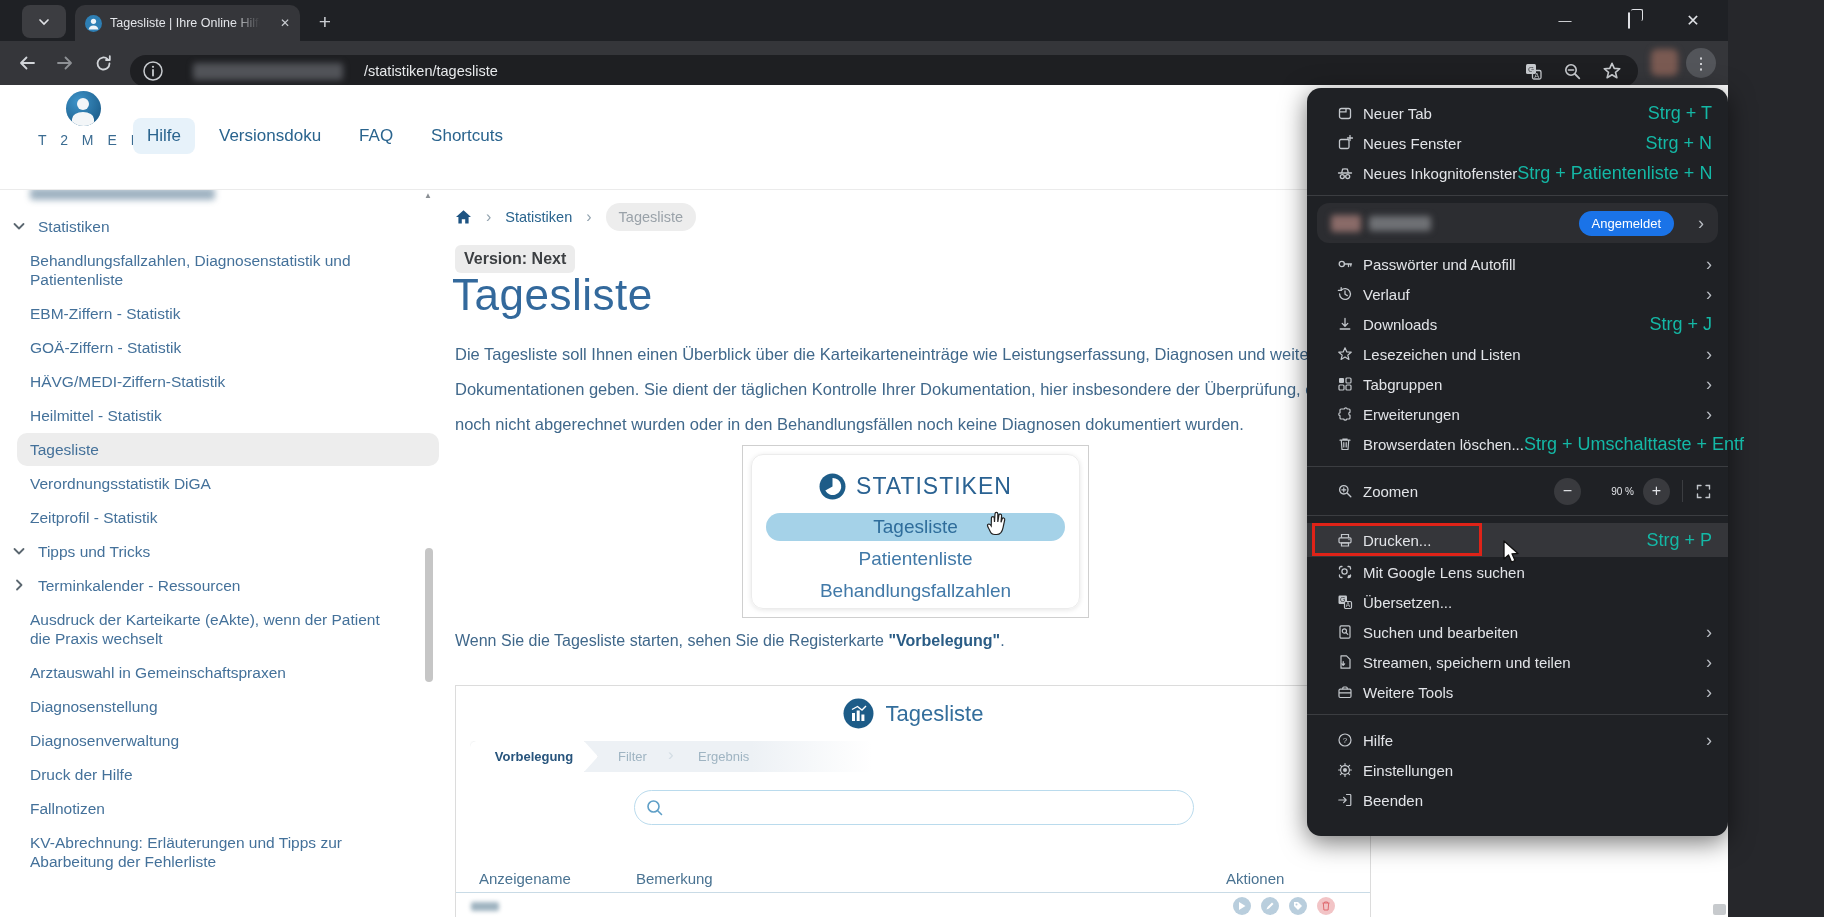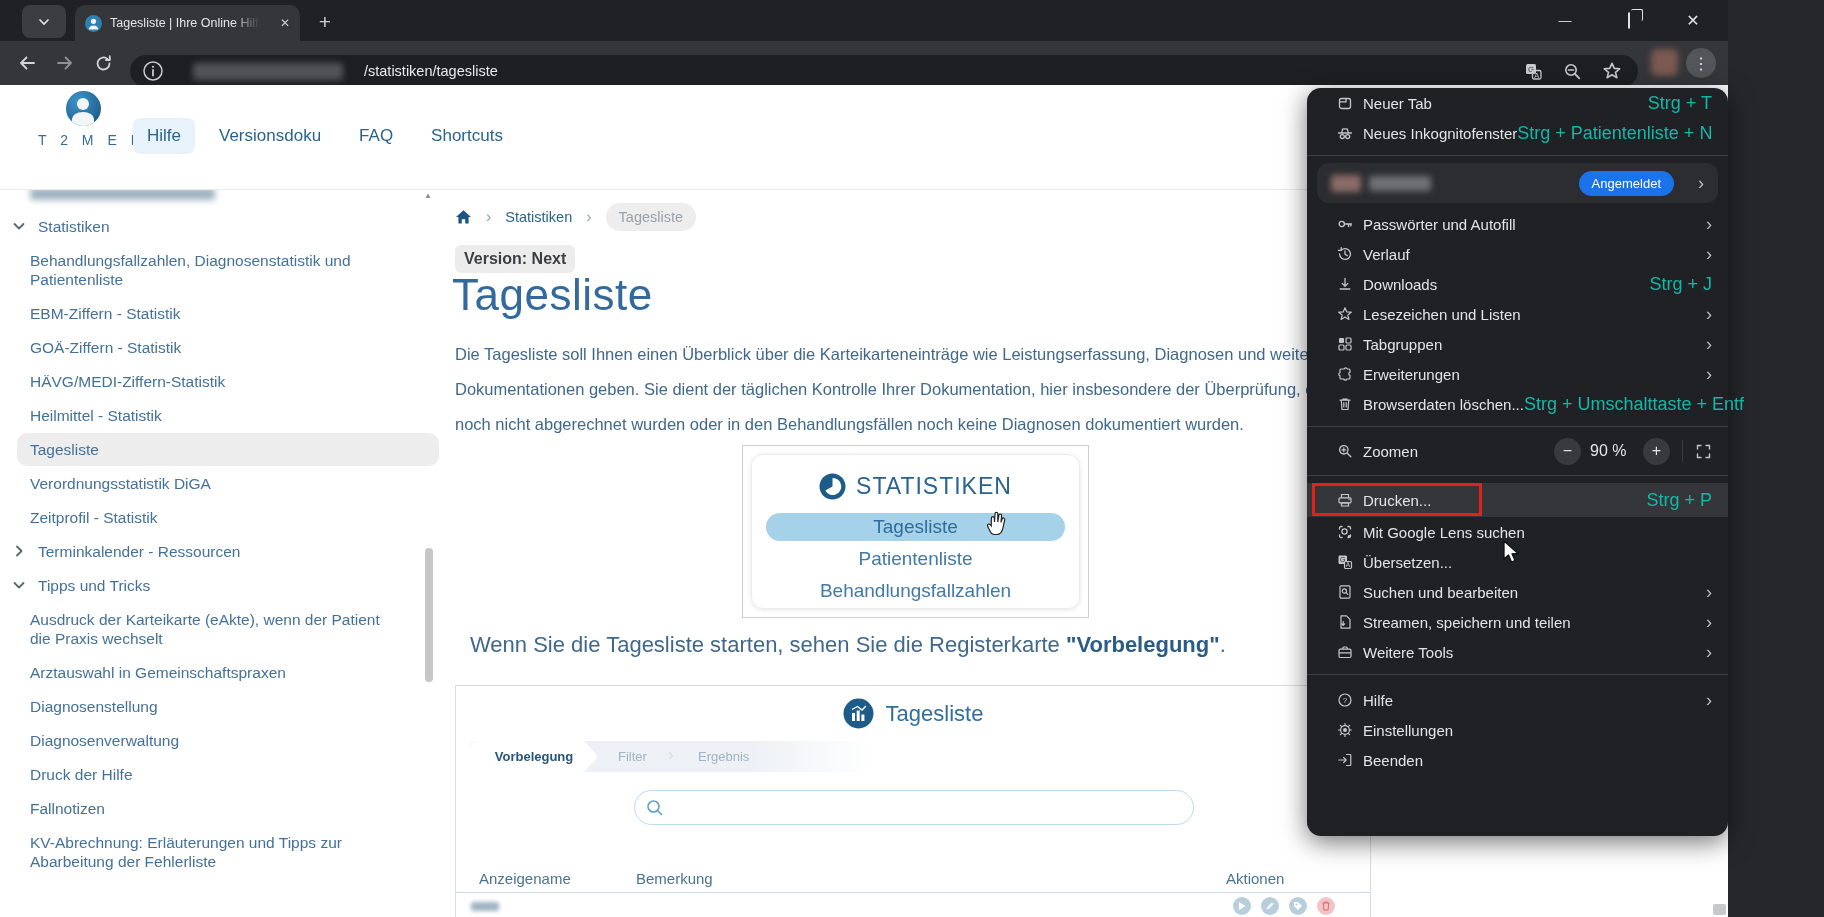--- a/index.html
+++ b/index.html
@@ -97,7 +97,7 @@
   .page-scroll-corner { position:absolute; right:2px; bottom:2px; width:13px; height:11px; background:#c7cacd; border-radius:2px; }
 
   
-  .chrome-menu { position:absolute; left:1307px; top:88px; width:421px; height:748px; background:#1f2125; border-radius:14px; box-shadow:0 6px 26px rgba(0,0,0,.55); z-index:10; color:#e2e4e8; font-size:15px; }
+  .chrome-menu { position:absolute; left:1307px; top:88px; width:421px; height:748px; background:#1f2125; border-radius:14px; box-shadow:0 6px 26px rgba(0,0,0,.55); z-index:10; color:#e2e4e8; font-size:15px; padding-top:10px; }
   .mrow { display:flex; align-items:center; height:30px; padding:0 16px 0 30px; }
   .mrow .mi { width:16px; height:16px; flex:0 0 16px; }
   .mlabel { margin-left:10px; flex:1; white-space:nowrap; }

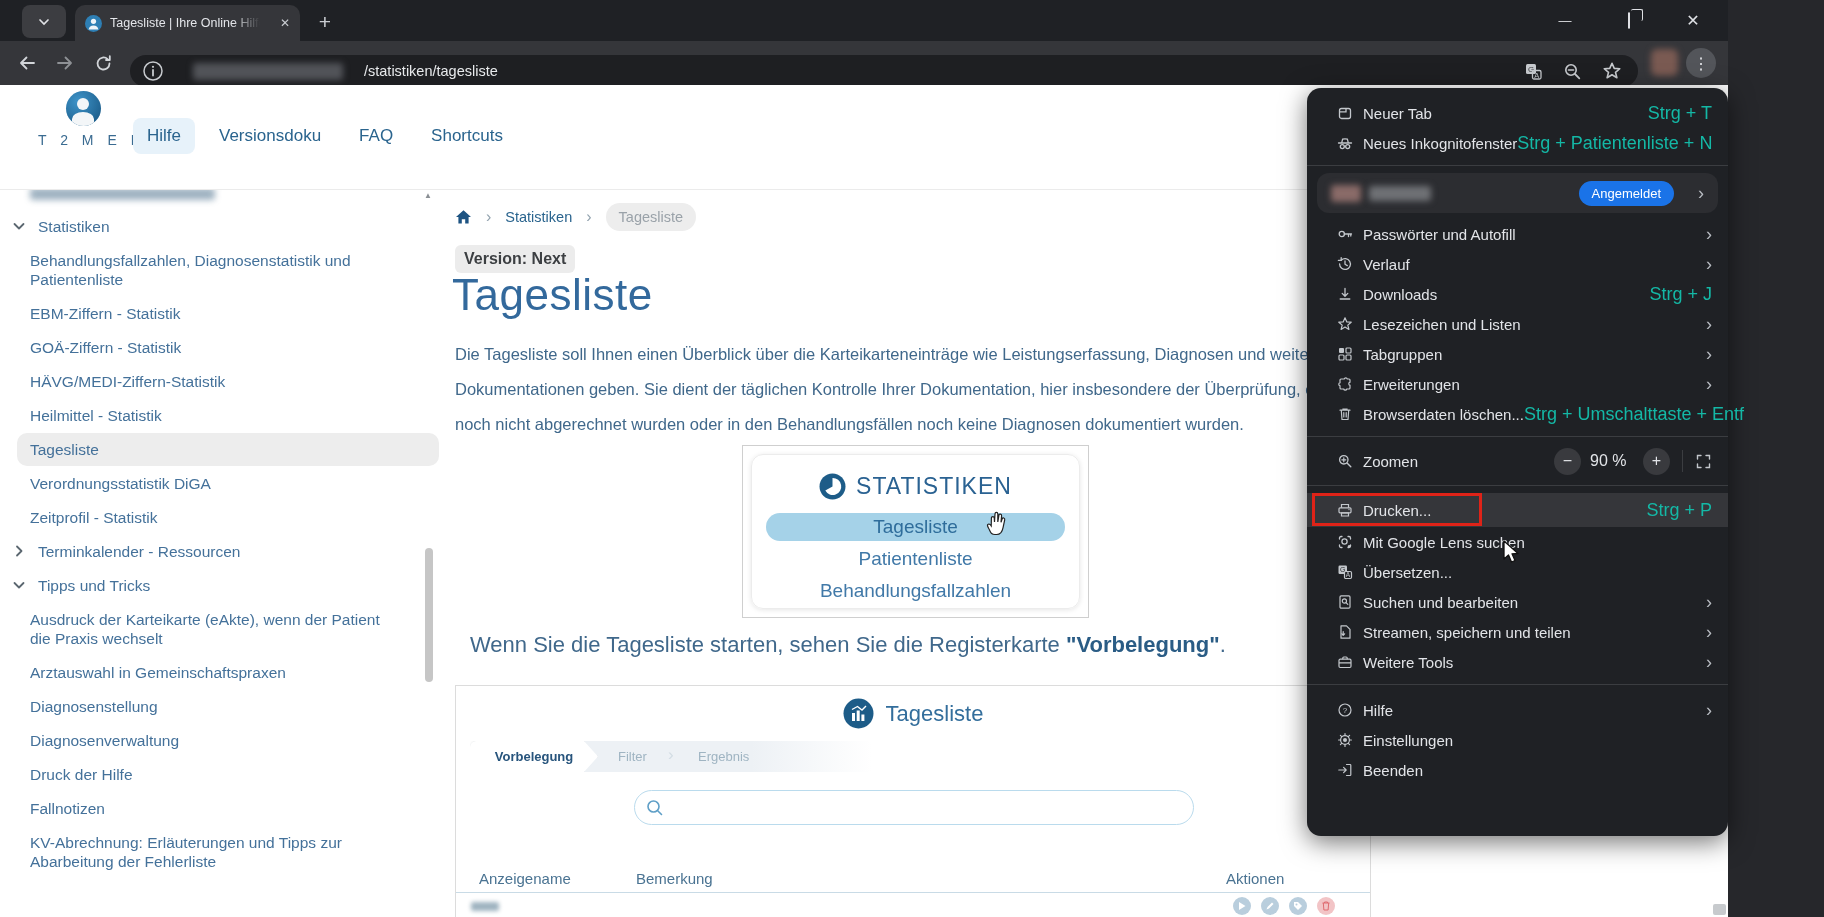--- a/index.html
+++ b/index.html
@@ -370,6 +370,16 @@
     <div class="mrow">
       <span class="mi">
           <svg width="16" height="16" viewBox="0 0 16 16">
+            <rect x="2.5" y="4.5" width="9.5" height="9" rx="1.5" fill="none" stroke="#c3c7cc" stroke-width="1.3"></rect>
+            <path d="M10.5 3 H15.5 M13 0.5 V5.5" stroke="#c3c7cc" stroke-width="1.3" stroke-linecap="round"></path>
+          </svg>
+        </span>
+      <span class="mlabel">Neues Fenster</span>
+      <span class="msc">Strg + N</span>
+    </div>
+    <div class="mrow">
+      <span class="mi">
+          <svg width="16" height="16" viewBox="0 0 16 16">
             <path d="M1.5 8 H14.5 M4.7 7.8 L5.6 4.2 Q8 3.4 10.4 4.2 L11.3 7.8" fill="none" stroke="#c3c7cc" stroke-width="1.3" stroke-linecap="round"></path>
             <circle cx="5.3" cy="11.6" r="2" fill="none" stroke="#c3c7cc" stroke-width="1.3"></circle>
             <circle cx="10.7" cy="11.6" r="2" fill="none" stroke="#c3c7cc" stroke-width="1.3"></circle>

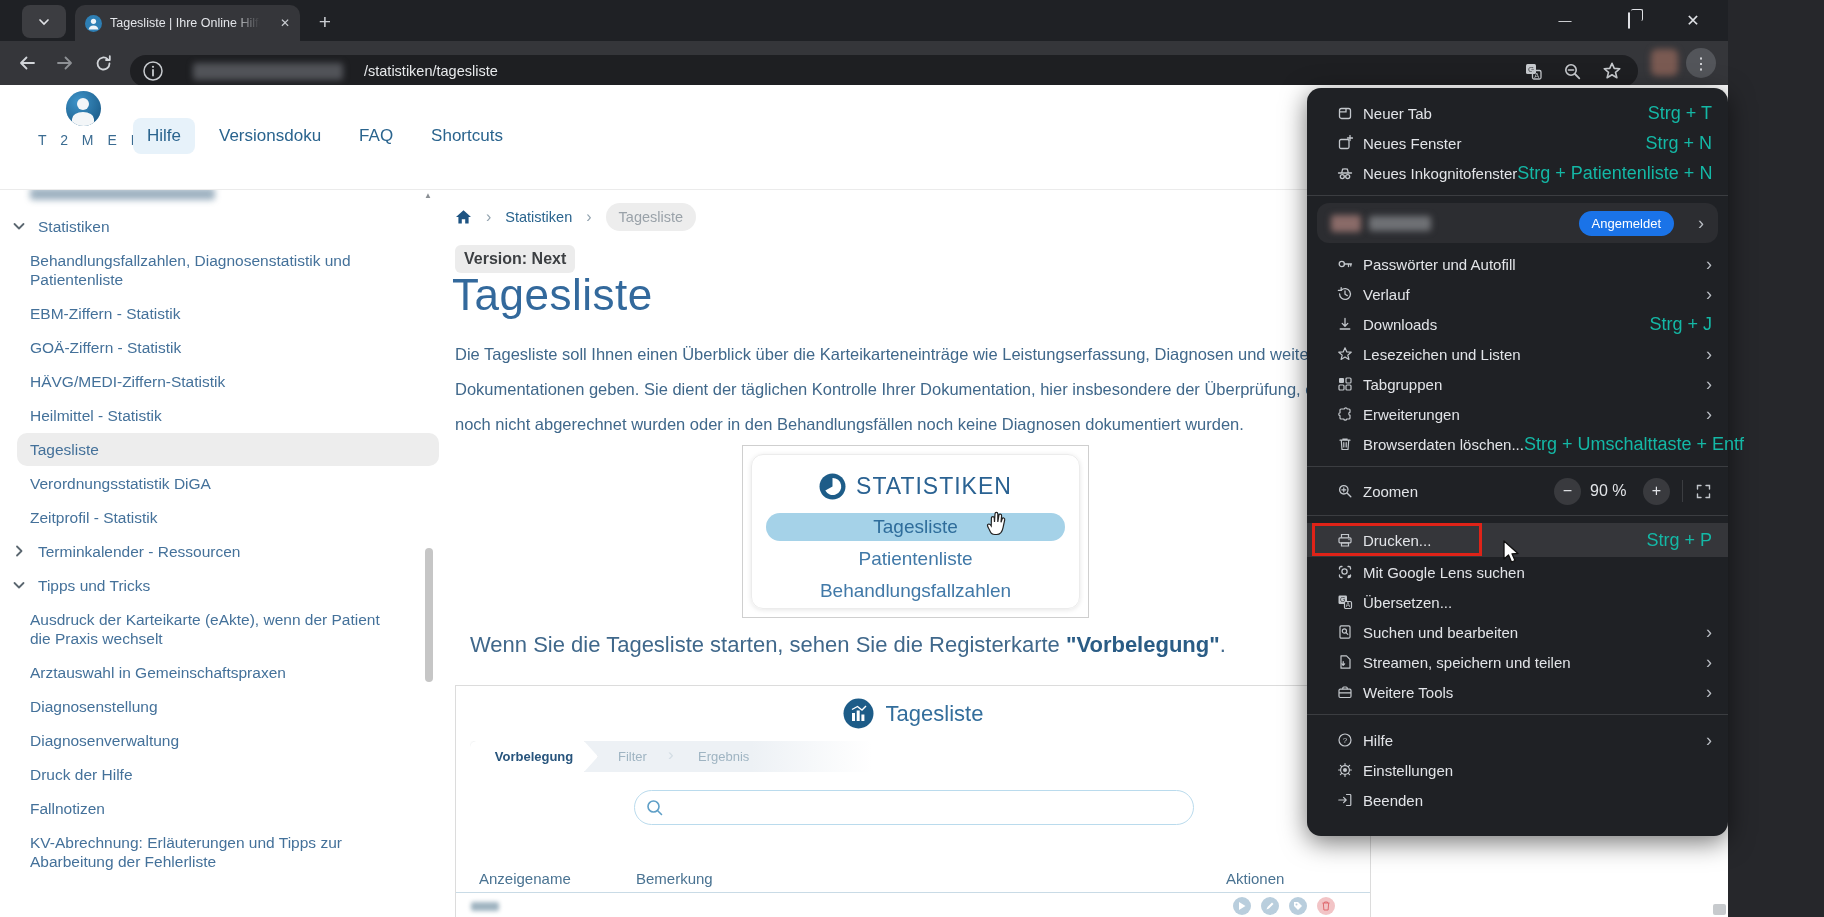--- a/index.html
+++ b/index.html
@@ -112,7 +112,7 @@
   .zoom-row { height:34px; }
   .zoom-controls { margin-left:auto; display:flex; align-items:center; gap:9px; }
   .zbtn { width:27px; height:27px; border-radius:50%; background:#393a3e; color:#e2e4e8; font-size:16px; display:flex; align-items:center; justify-content:center; }
-  .zval { width:44px; text-align:left; font-size:16px; }
+  .zval { width:44px; text-align:right; font-size:10px; }
   .zdiv { width:1px; height:22px; background:#3b3d41; margin:0 3px; }
   .print-row { height:34px; background:#35363a; position:relative; }
   .red-box { position:absolute; left:5px; top:0px; width:170px; height:33px; border:3px solid #df2318; z-index:11; }

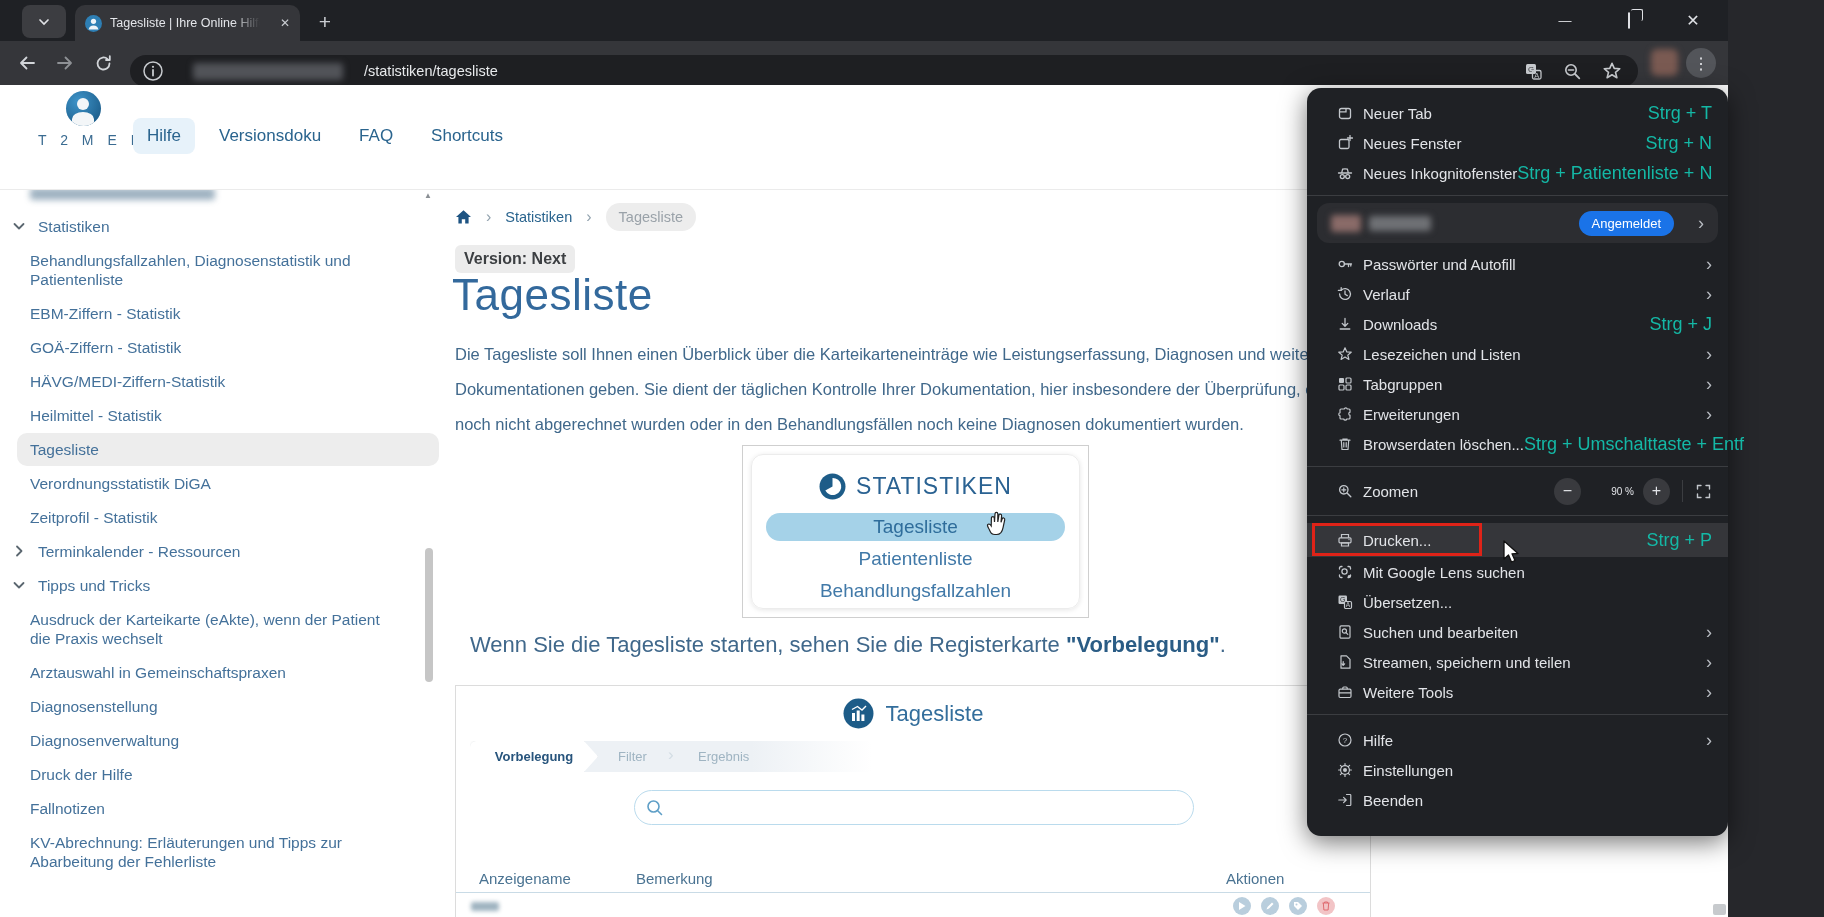--- a/index.html
+++ b/index.html
@@ -232,18 +232,18 @@
         <div class="s-item s-parent">
           <span class="chev">
               <svg width="16" height="16" viewBox="0 0 16 16">
-                <path d="M6 3.5 L10.5 8 L6 12.5" fill="none" stroke="#5b6770" stroke-width="1.8" stroke-linecap="round" stroke-linejoin="round"></path>
+                <path d="M3.5 6 L8 10.5 L12.5 6" fill="none" stroke="#5b6770" stroke-width="1.8" stroke-linecap="round" stroke-linejoin="round"></path>
               </svg>
             </span>
-          <span>Terminkalender - Ressourcen</span>
+          <span>Tipps und Tricks</span>
         </div>
         <div class="s-item s-parent">
           <span class="chev">
               <svg width="16" height="16" viewBox="0 0 16 16">
-                <path d="M3.5 6 L8 10.5 L12.5 6" fill="none" stroke="#5b6770" stroke-width="1.8" stroke-linecap="round" stroke-linejoin="round"></path>
+                <path d="M6 3.5 L10.5 8 L6 12.5" fill="none" stroke="#5b6770" stroke-width="1.8" stroke-linecap="round" stroke-linejoin="round"></path>
               </svg>
             </span>
-          <span>Tipps und Tricks</span>
+          <span>Terminkalender - Ressourcen</span>
         </div>
         <div class="s-item" style="width:350px;">Ausdruck der Karteikarte (eAkte), wenn der Patient die Praxis wechselt</div>
         <div class="s-item">Arztauswahl in Gemeinschaftspraxen</div>

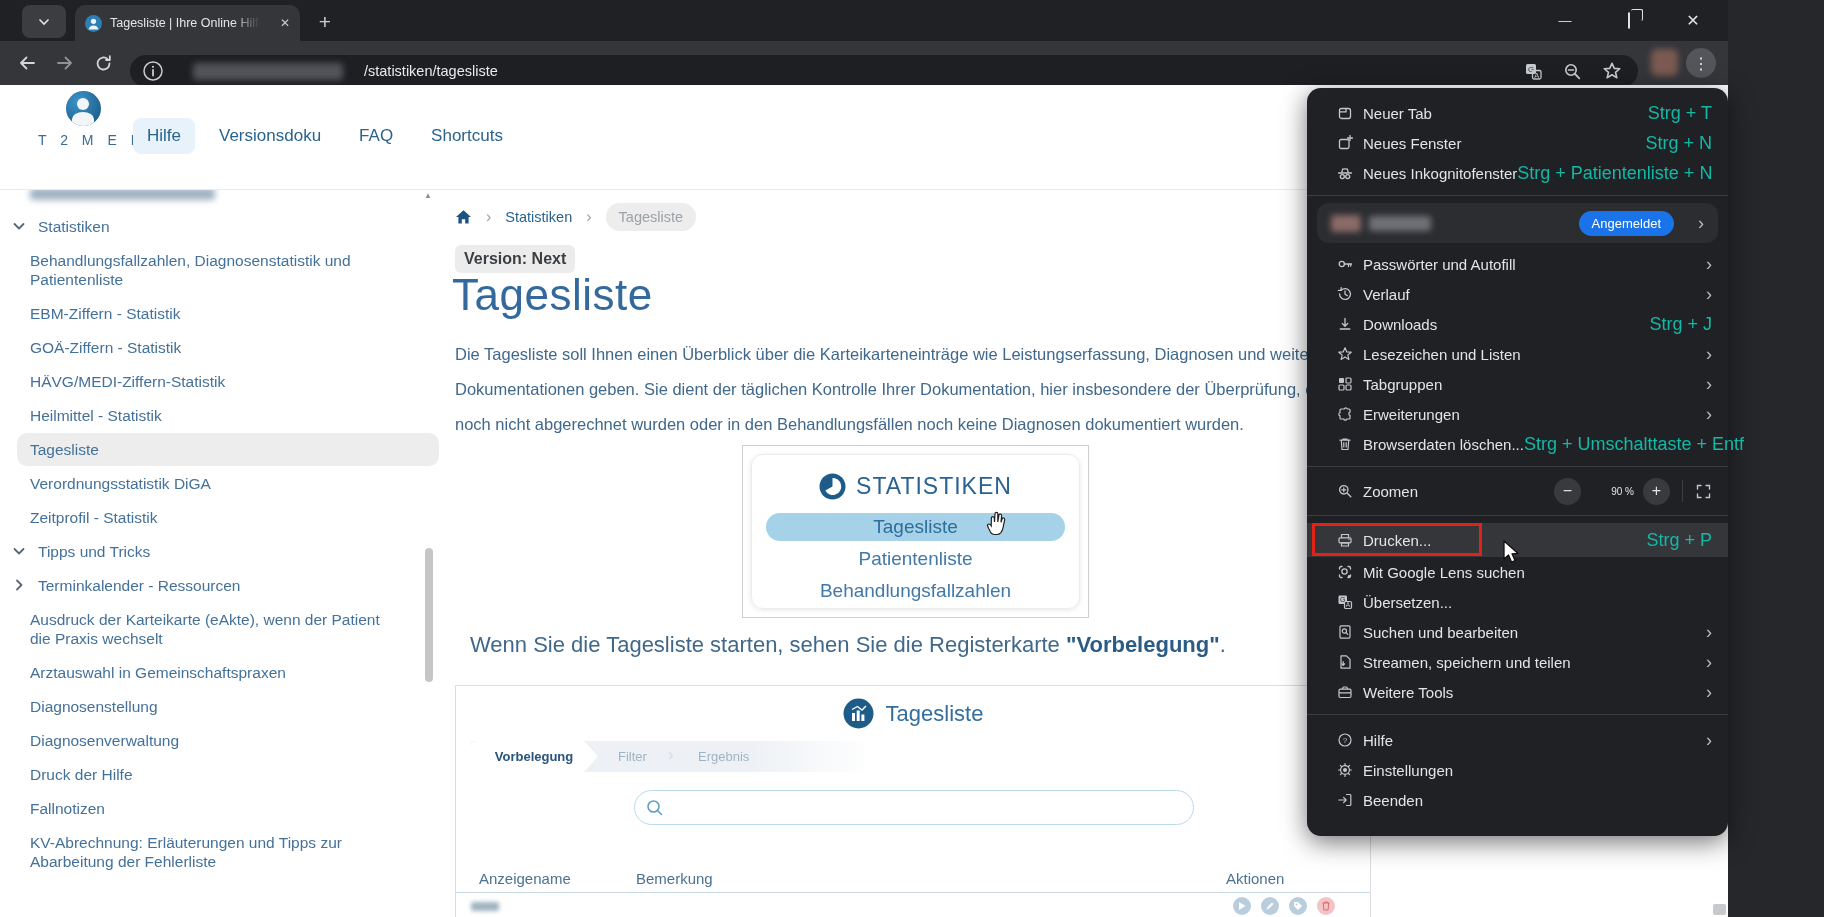--- a/index.html
+++ b/index.html
@@ -68,7 +68,7 @@
   .version-badge { position:absolute; left:0; top:55px; background:#ececec; color:#3c3f42; font-weight:bold; font-size:16px; padding:5px 9px; border-radius:6px; }
   .page-title { position:absolute; left:-3px; top:80px; font-size:44px; font-weight:500; color:#33699c; letter-spacing:.5px; }
   .paragraph { position:absolute; left:0; top:147px; width:1260px; font-size:16.5px; color:#40688b; line-height:35px; }
-  .note-line { position:absolute; left:15px; top:442px; font-size:22px; color:#40688b; }
+  .note-line { position:absolute; left:0; top:442px; font-size:16px; color:#40688b; }
   .note-line b { color:#2a5c85; }
 
   .stat-box { position:absolute; left:287px; top:255px; width:347px; height:173px; border:1px solid #cfcfcf; background:#fff; padding:8px; }

